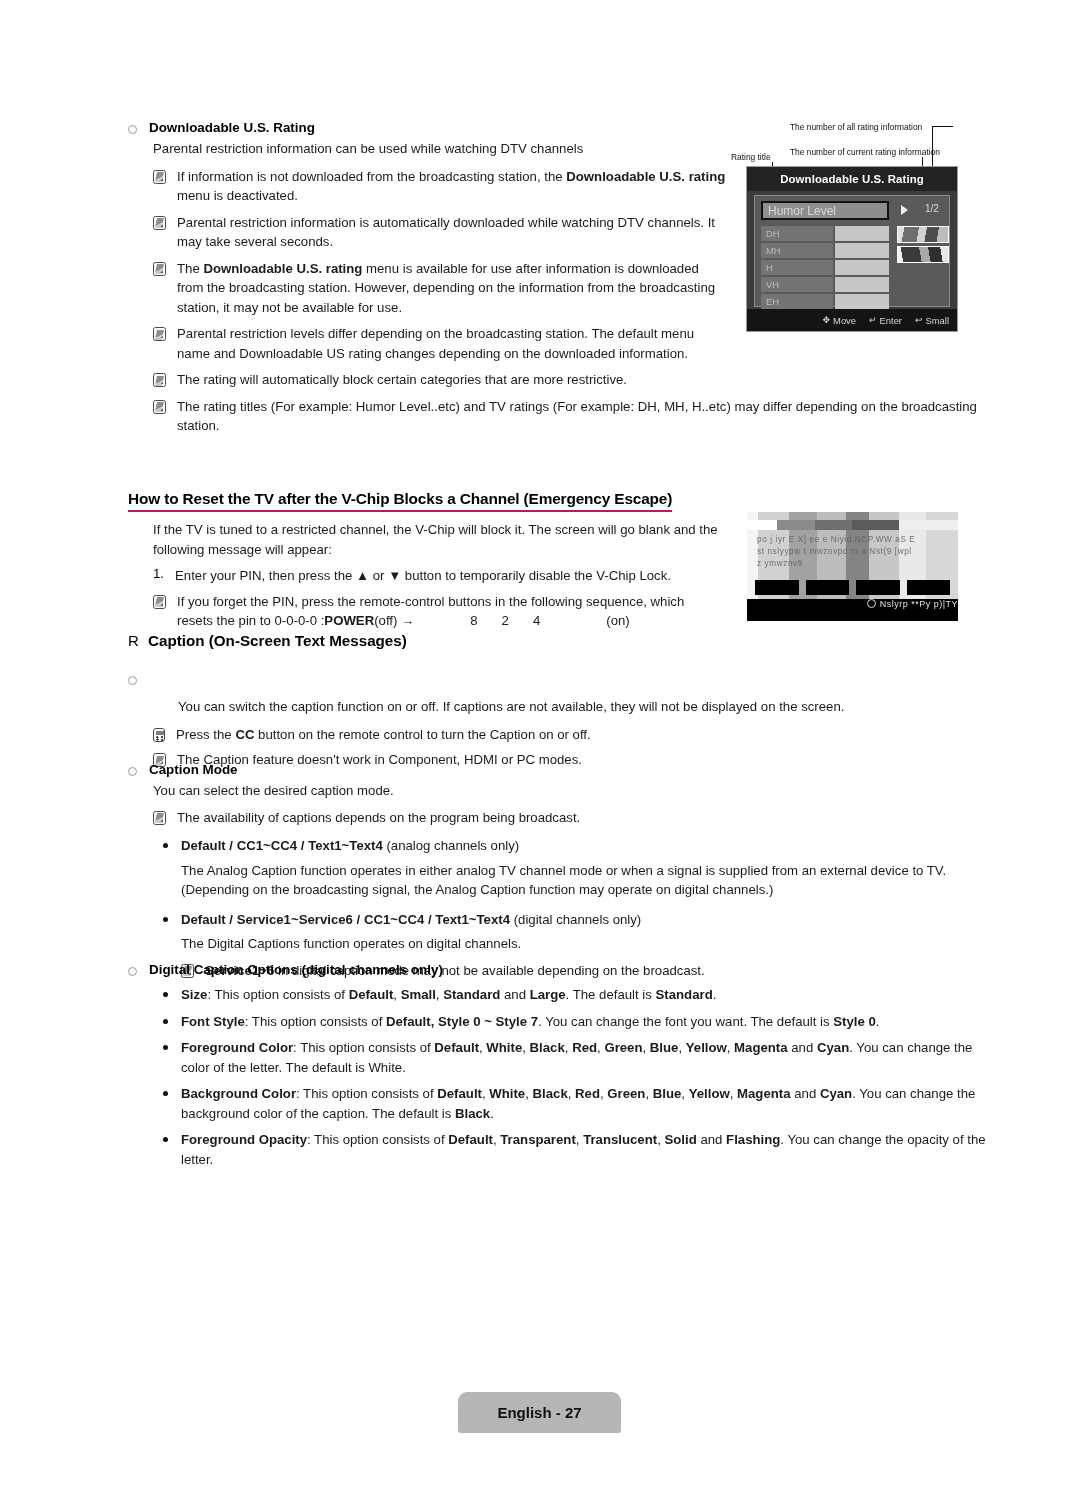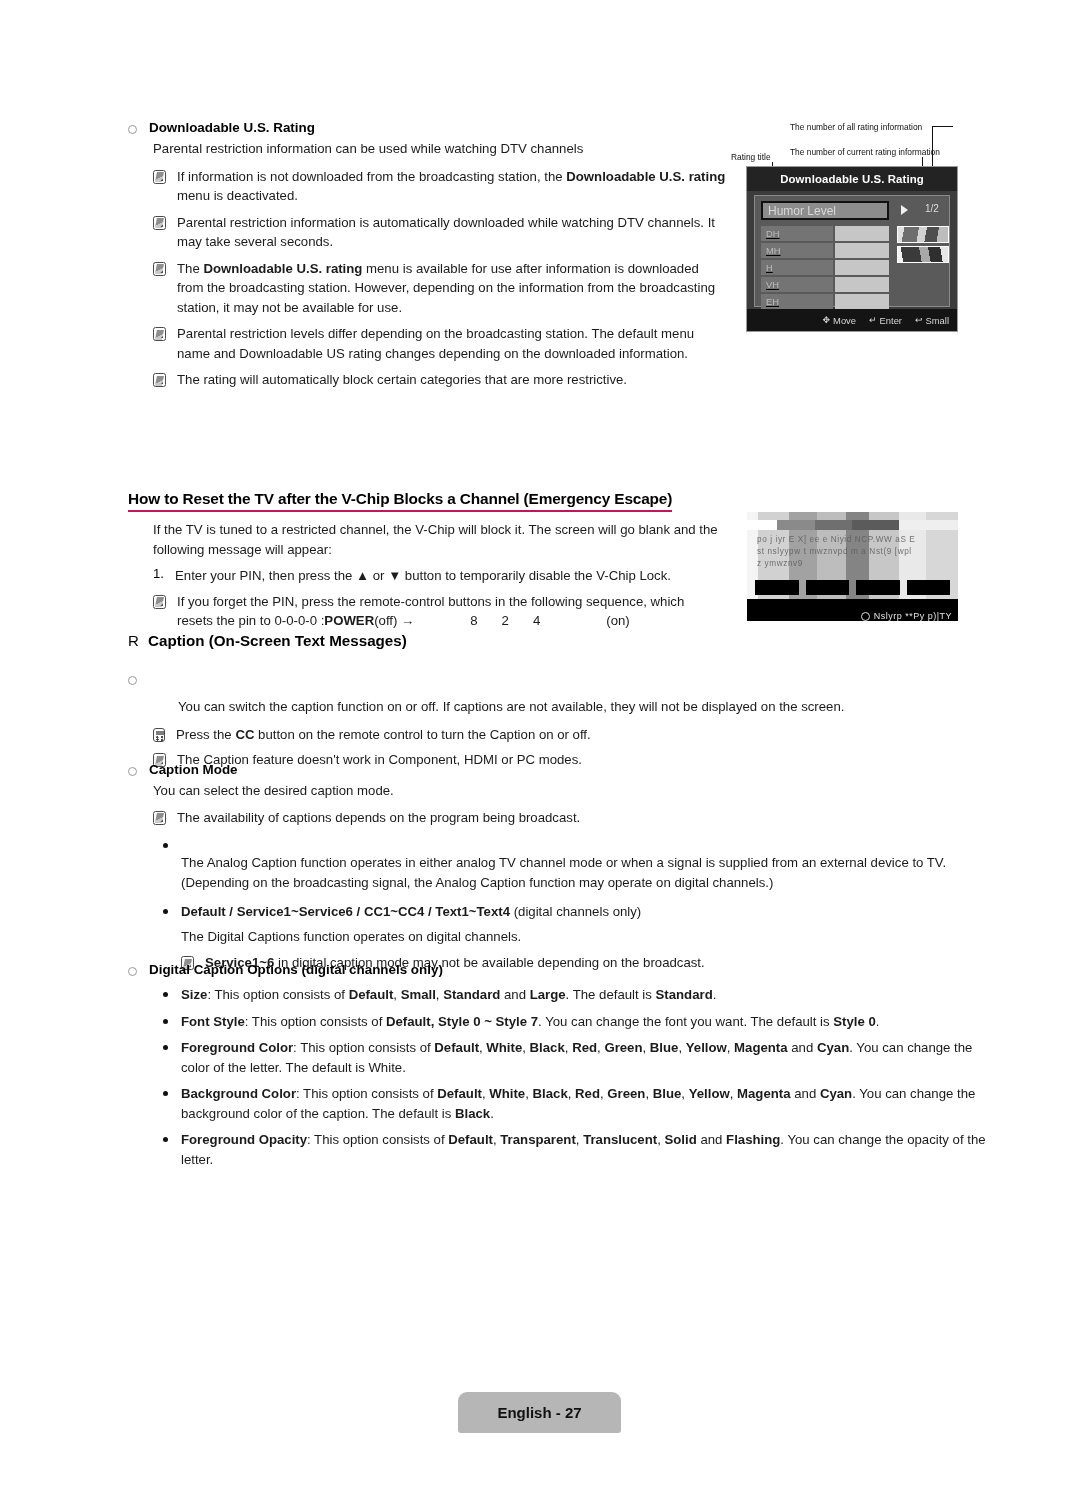--- a/index.html
+++ b/index.html
@@ -130,7 +130,7 @@
     color: #dcdcdc; font-size: 10px;
   }
   .osd-rows { position: absolute; left: 6px; top: 30px; width: 128px; }
-  .osd-row { display: flex; height: 15px; margin-bottom: 2px; text-decoration: underline; }
+  .osd-row { display: flex; height: 15px; margin-bottom: 2px; }
   .osd-row .name {
     width: 72px; background: #747474; color: #bcbcbc;
     font-size: 9.4px; display: flex; align-items: center; padding-left: 5px;

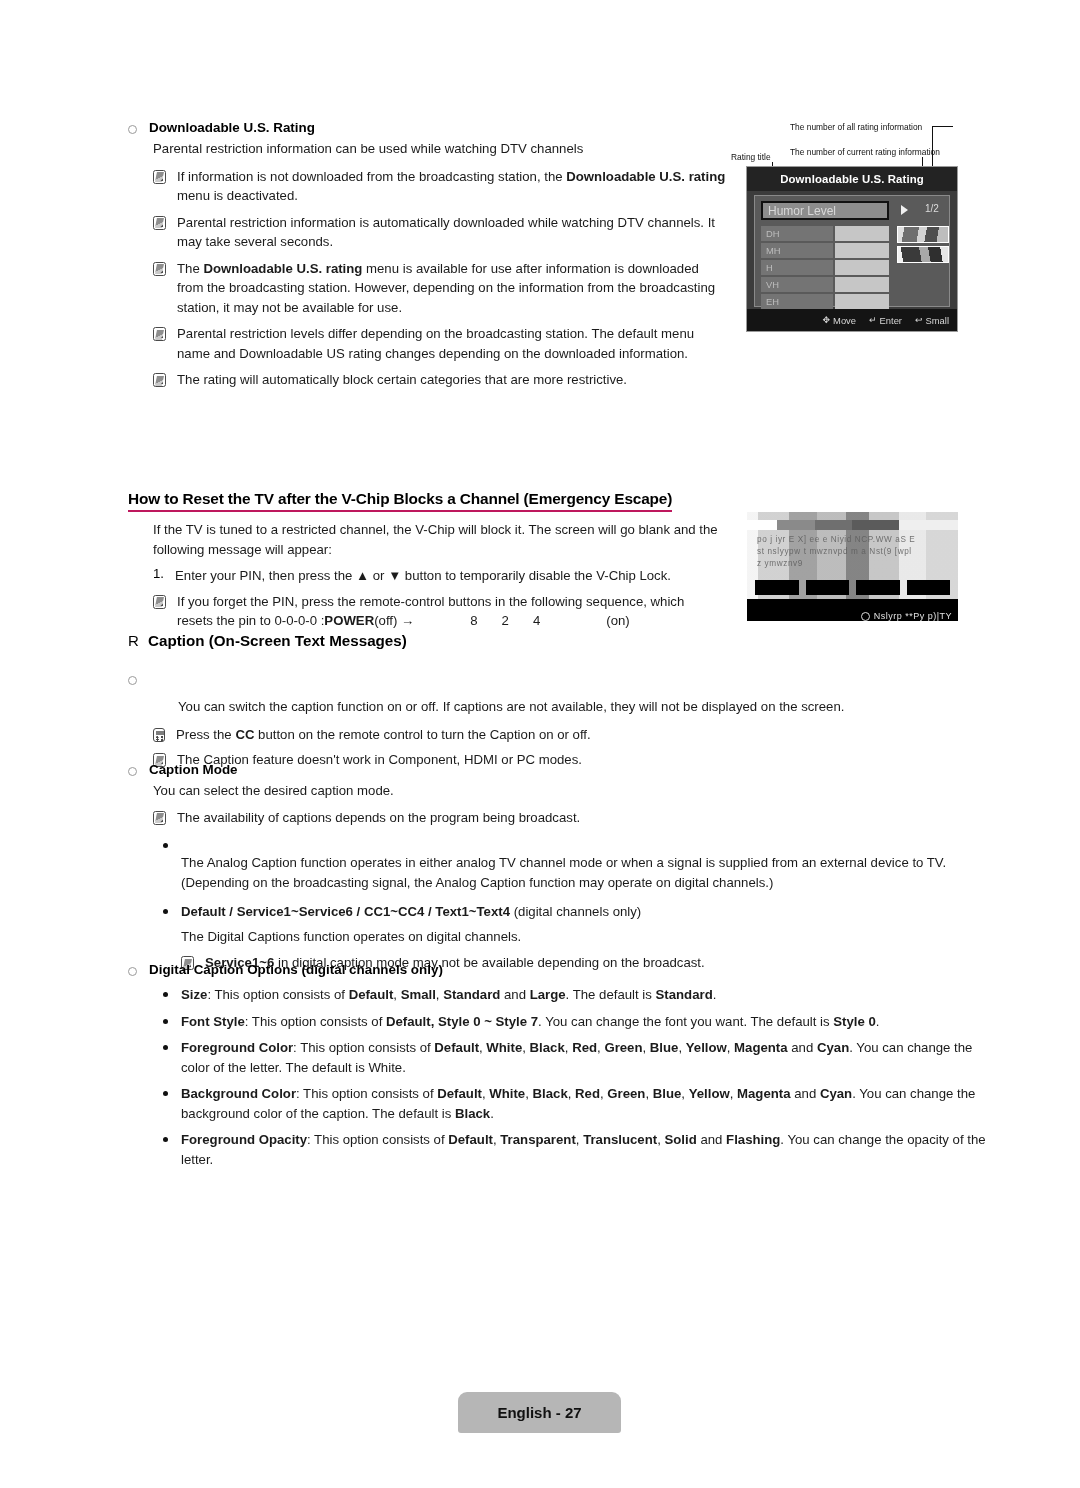--- a/index.html
+++ b/index.html
@@ -252,6 +252,10 @@
     <div class="note-row" style="margin-bottom:7px;">
       <div class="note-icon"></div>
       <div class="body txt"><span>The rating will automatically block certain categories that are more restrictive.</span></div>
+    </div>
+    <div class="note-row" style="margin-bottom:7px;">
+      <div class="note-icon"></div>
+      <div class="body txt"><span>The rating titles (For example: Humor Level..etc) and TV ratings (For example: DH, MH, H..etc) may differ depending on the broadcasting station.</span></div>
     </div>
   </div>
 

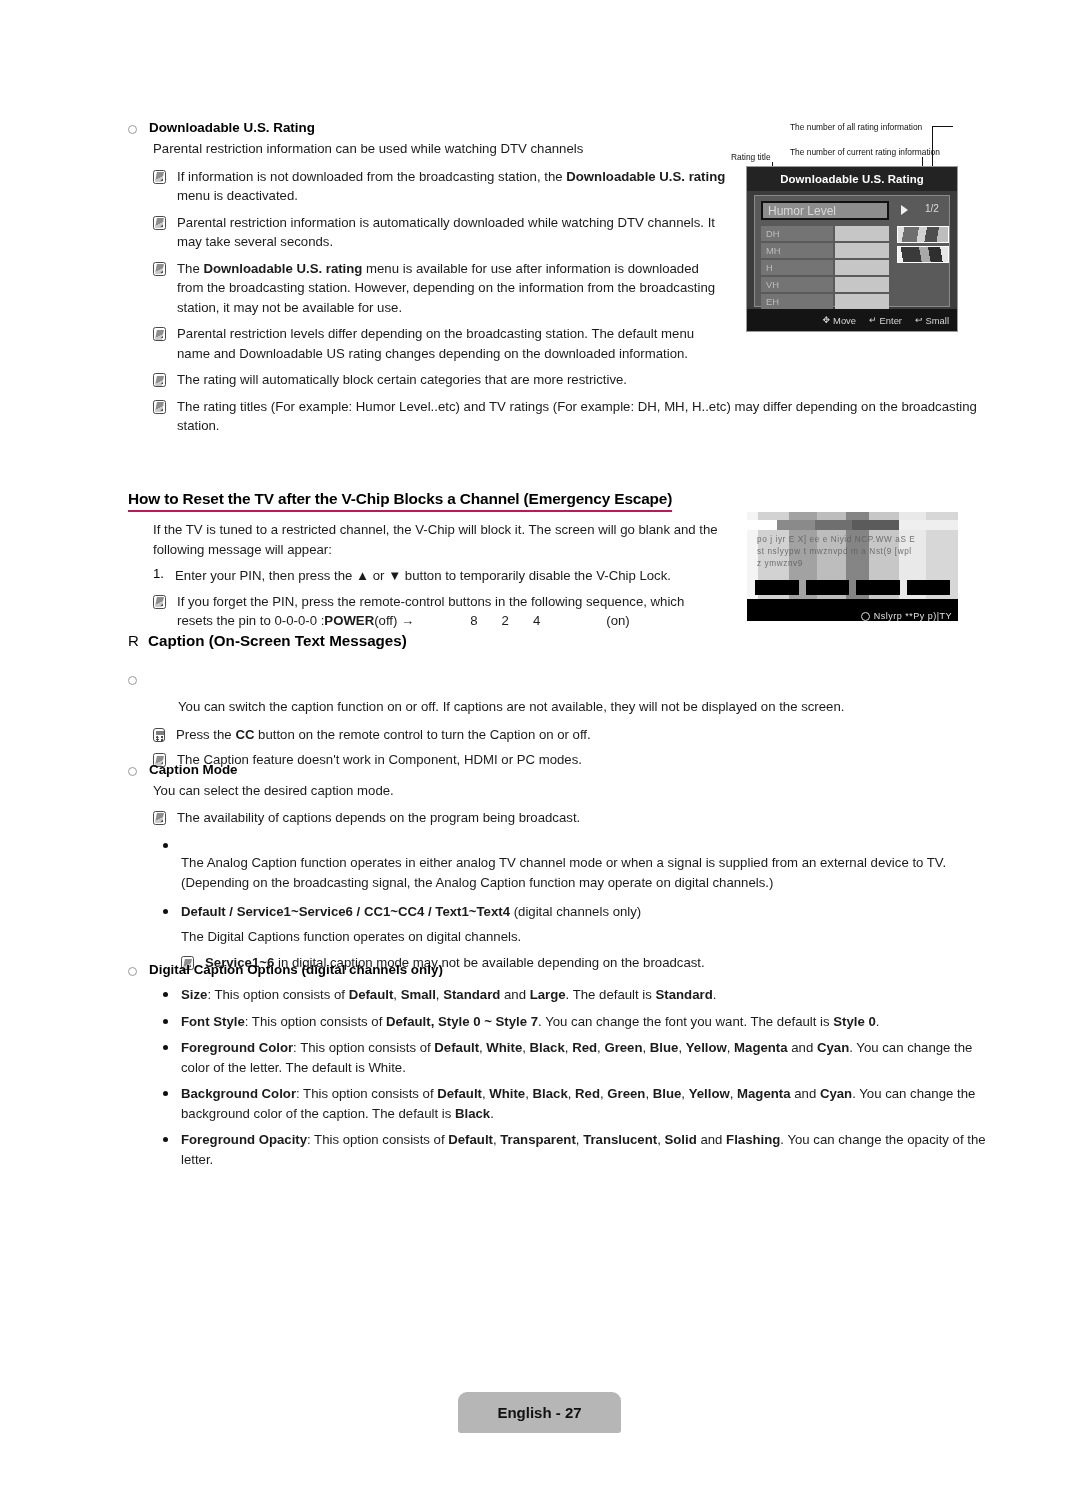--- a/index.html
+++ b/index.html
@@ -193,8 +193,8 @@
   .vchip .botbar {
     position:absolute; left:0; right:0; bottom:0; height:22px;
     background:#000; color:#e2e2e2; font-size:9px;
-    display:flex; align-items:flex-end; justify-content:flex-end;
-    padding-right:6px; gap:4px; letter-spacing:.5px;
+    display:flex; align-items:flex-start; justify-content:flex-end;
+    padding-right:0; gap:4px; letter-spacing:.5px;
   }
   .vchip .botbar .ring {
     width: 9px; height: 9px; border: 1.4px solid #dcdcdc; border-radius: 50%;

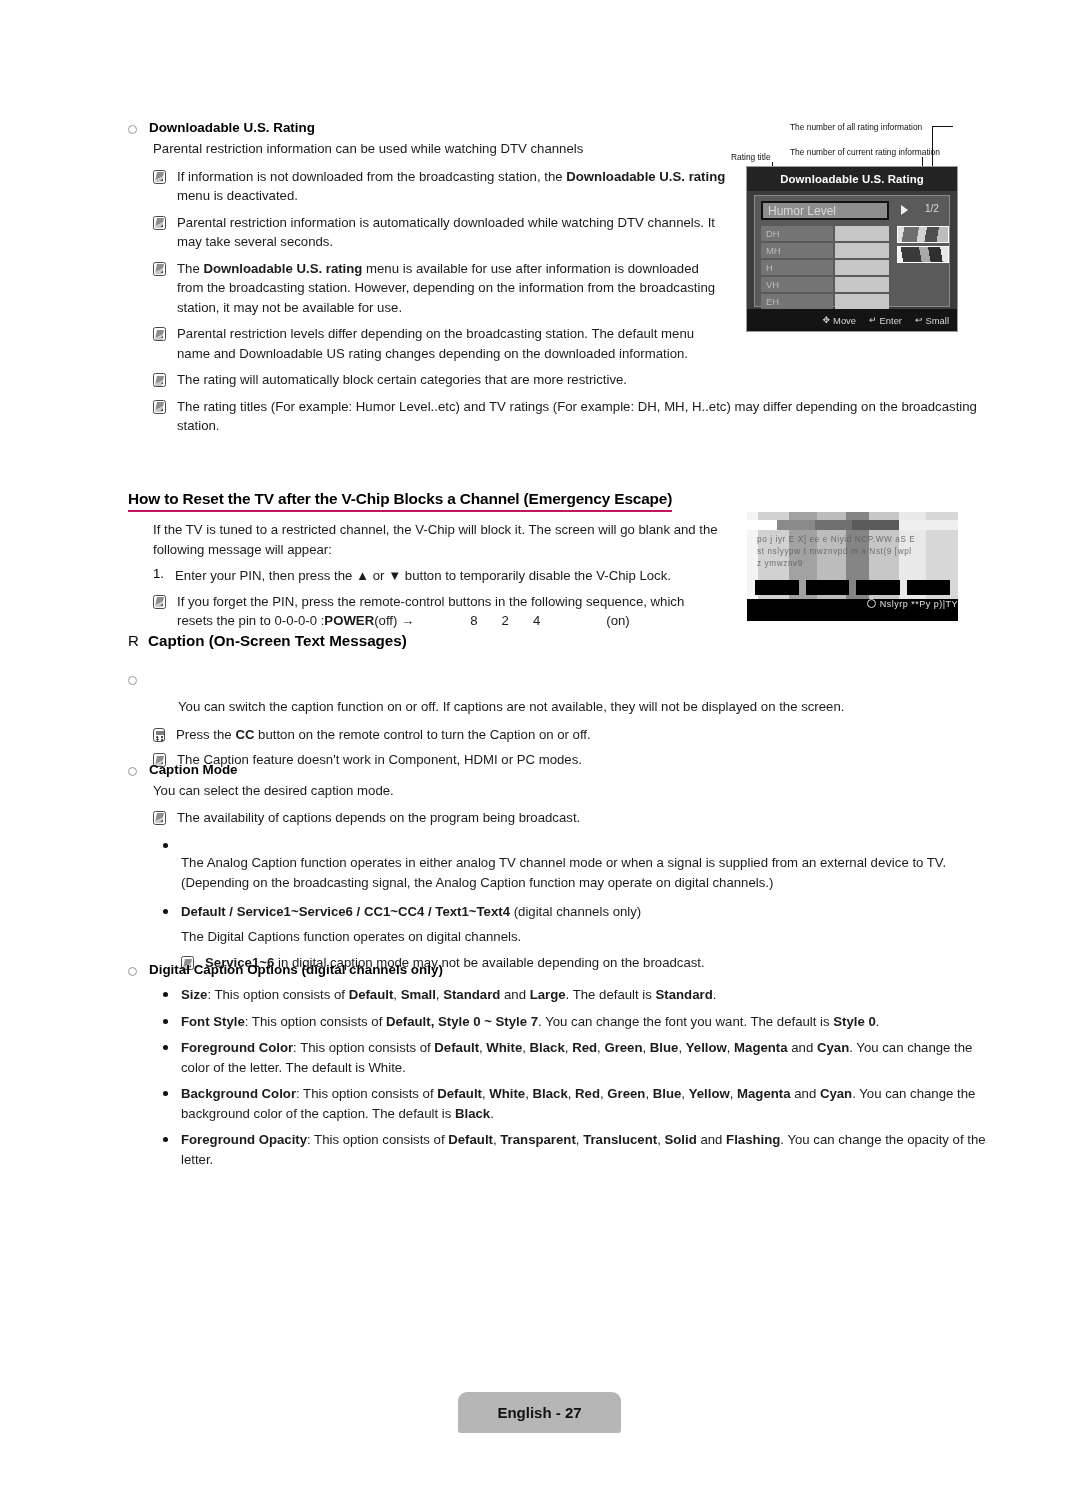--- a/index.html
+++ b/index.html
@@ -411,6 +411,7 @@
 
     <div class="dot-row" style="margin:9px 0 0 35px;">
       <div class="dot"></div>
+      <div class="body txt"><span class="b">Default / CC1~CC4 / Text1~Text4</span><span> (analog channels only)</span></div>
     </div>
     <div class="txt" style="margin:5px 0 0 53px; width:828px;">The Analog Caption function operates in either analog TV channel mode or when a signal is supplied from an external device to TV. (Depending on the broadcasting signal, the Analog Caption function may operate on digital channels.)</div>
 

